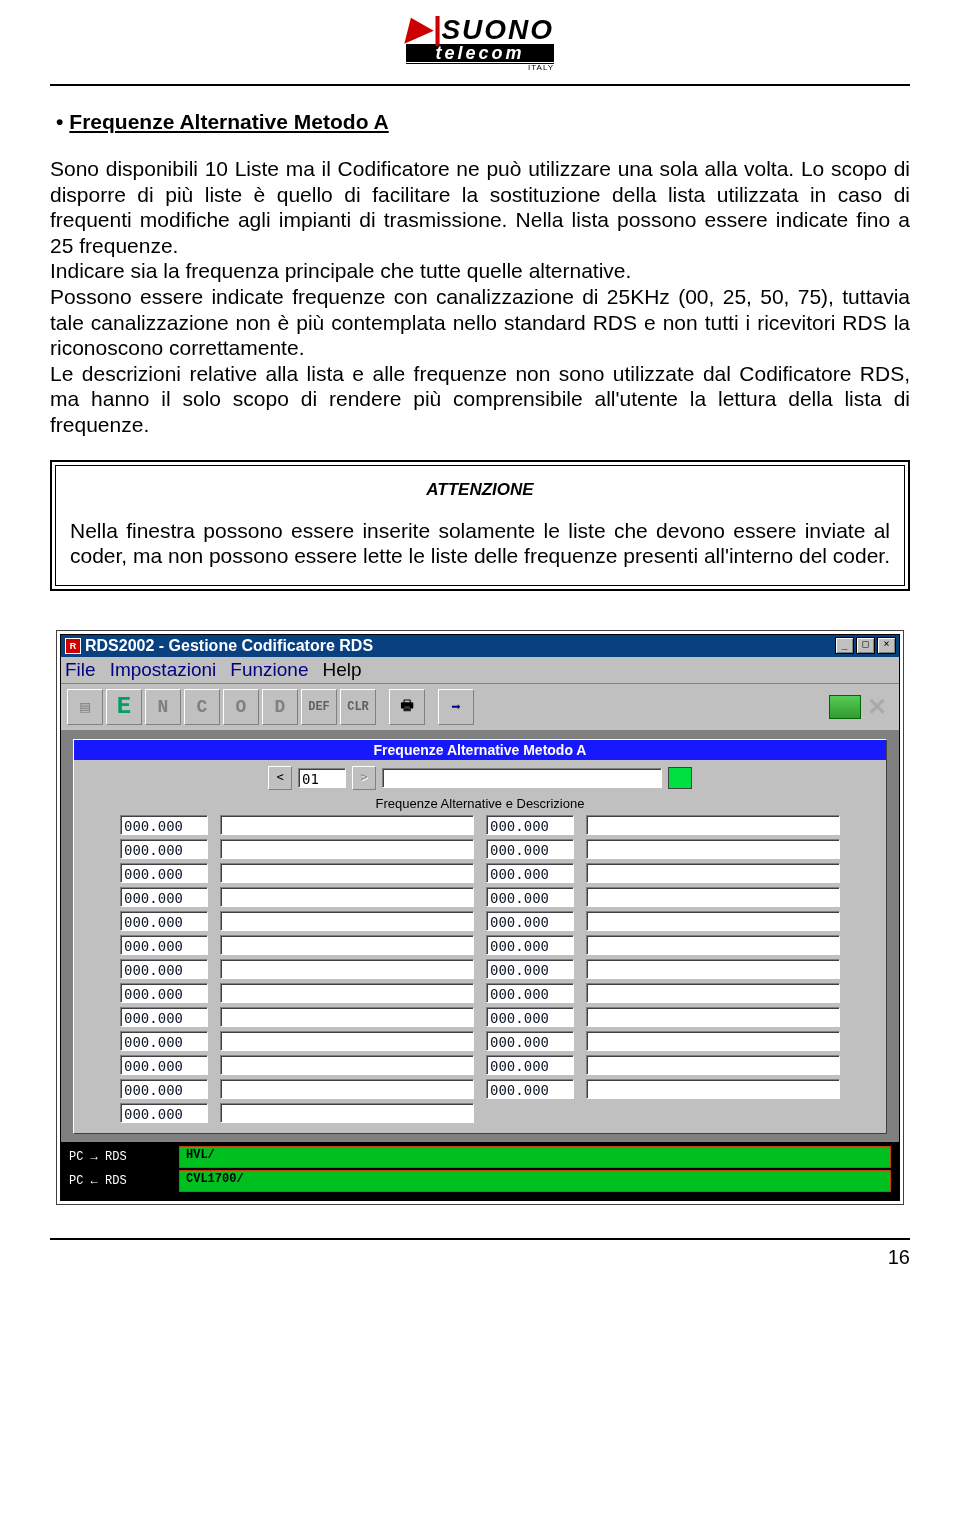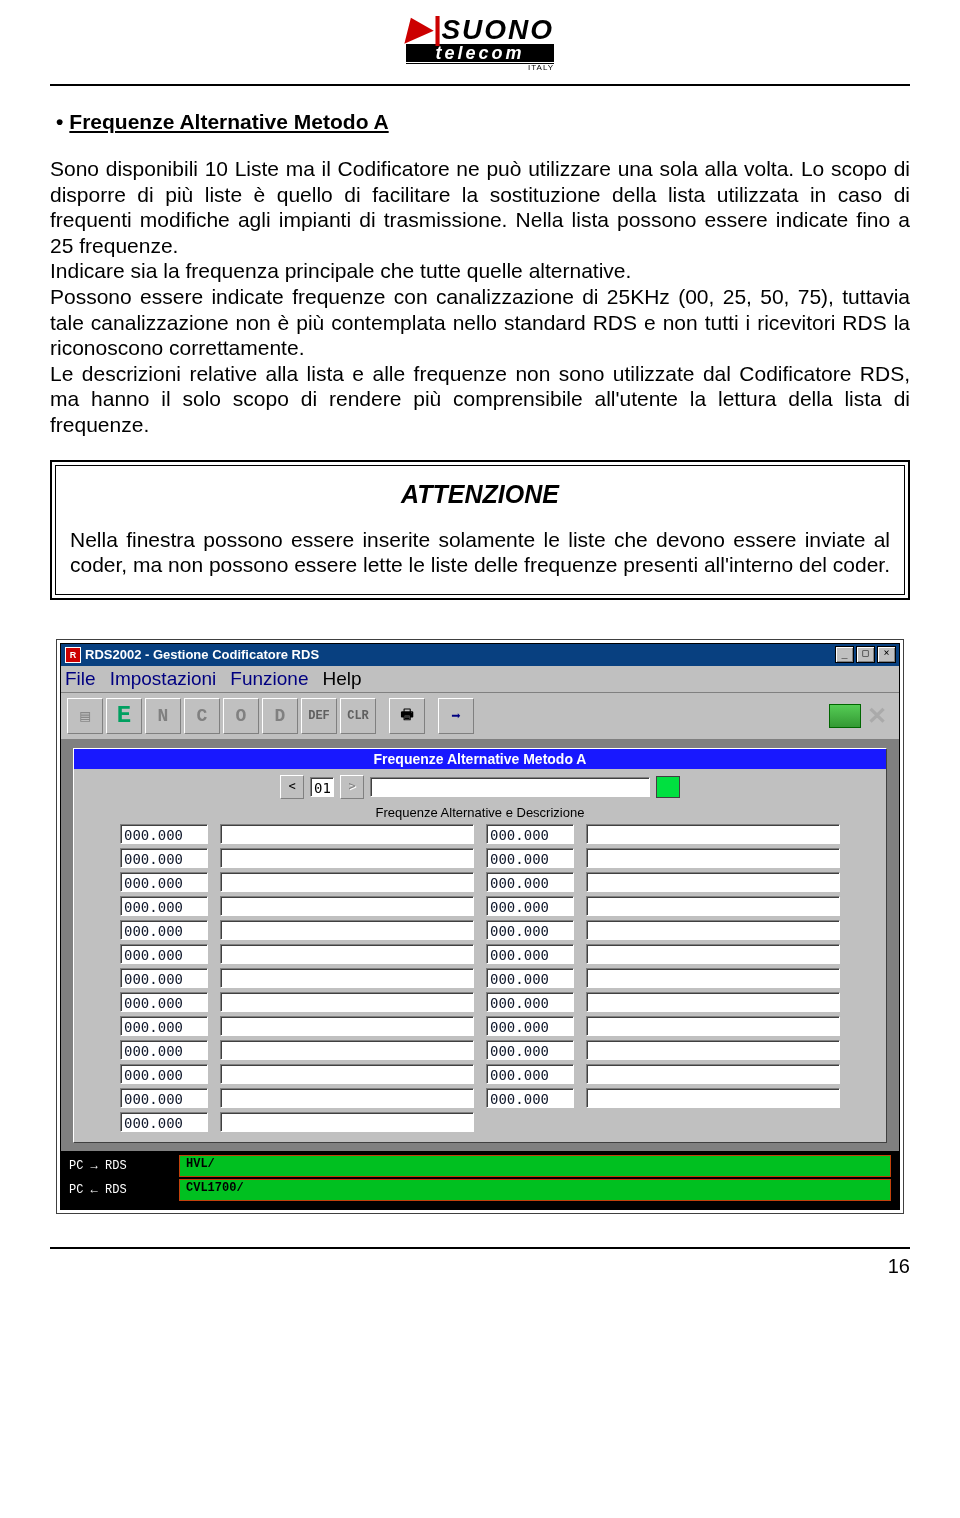--- a/index.html
+++ b/index.html
@@ -92,7 +92,7 @@
     text-align: center;
     font-style: italic;
     font-weight: 700;
-    font-size: 25px;
+    font-size: 17px;
     margin-bottom: 18px;
   }
 

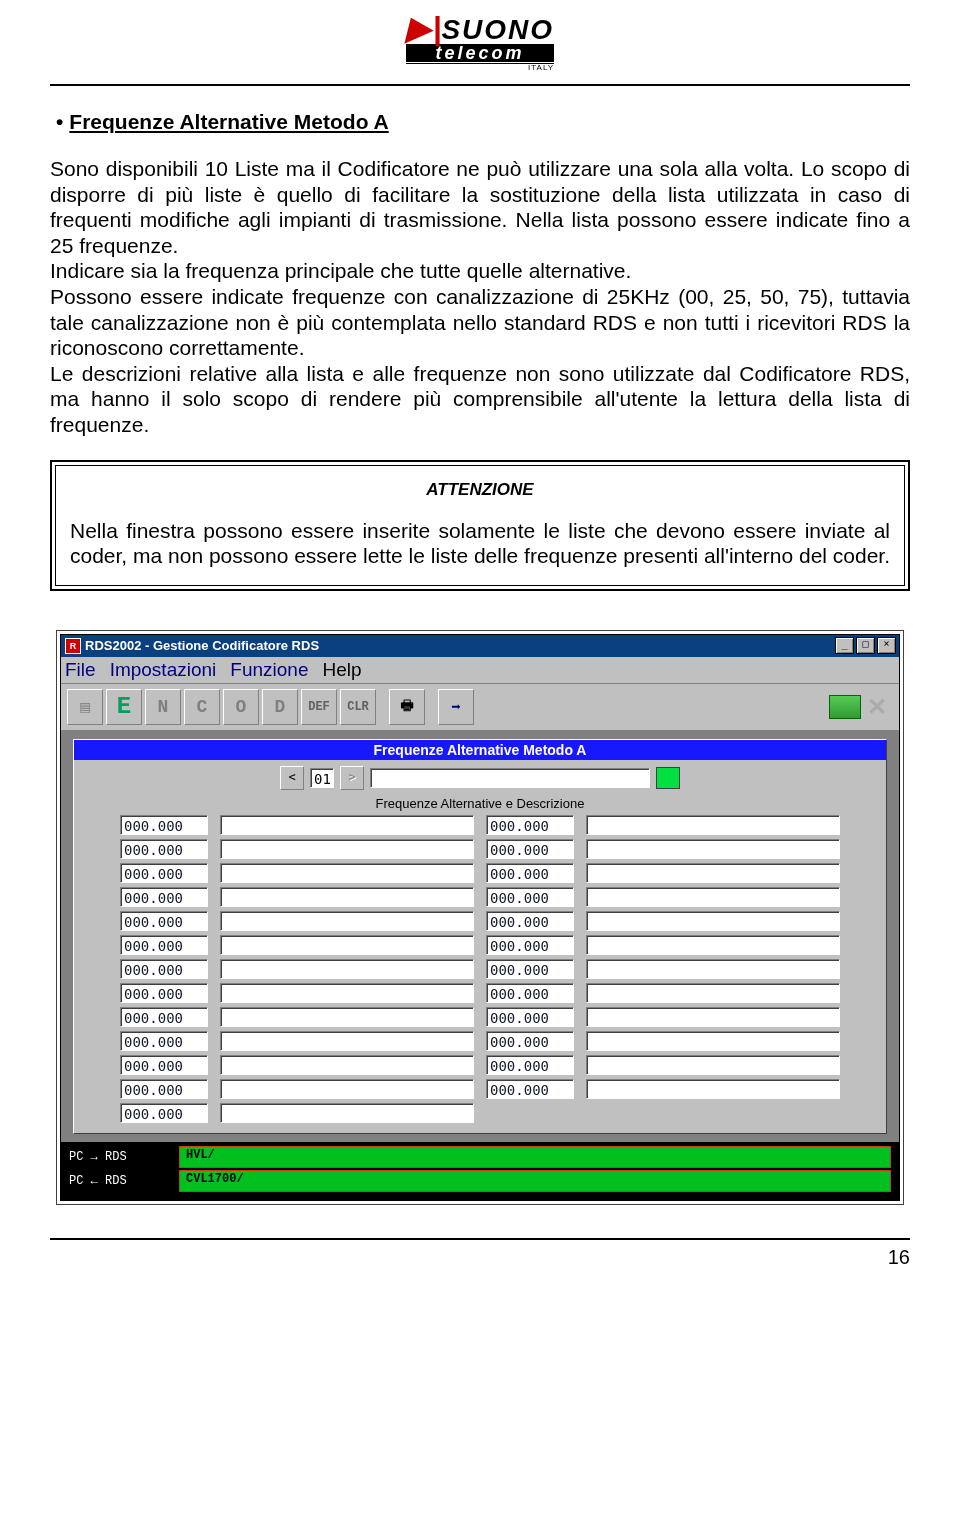--- a/index.html
+++ b/index.html
@@ -129,7 +129,7 @@
     line-height:14px;
     font-weight:bold;
   }
-  .titlebar .t-text { font-weight: 700; flex: 1; font-size: 13px;}
+  .titlebar .t-text { font-weight: 700; flex: 1; font-size: 16px;}
   .win-btns { display: flex; gap: 2px; }
   .win-btn {
     width: 17px; height: 15px;

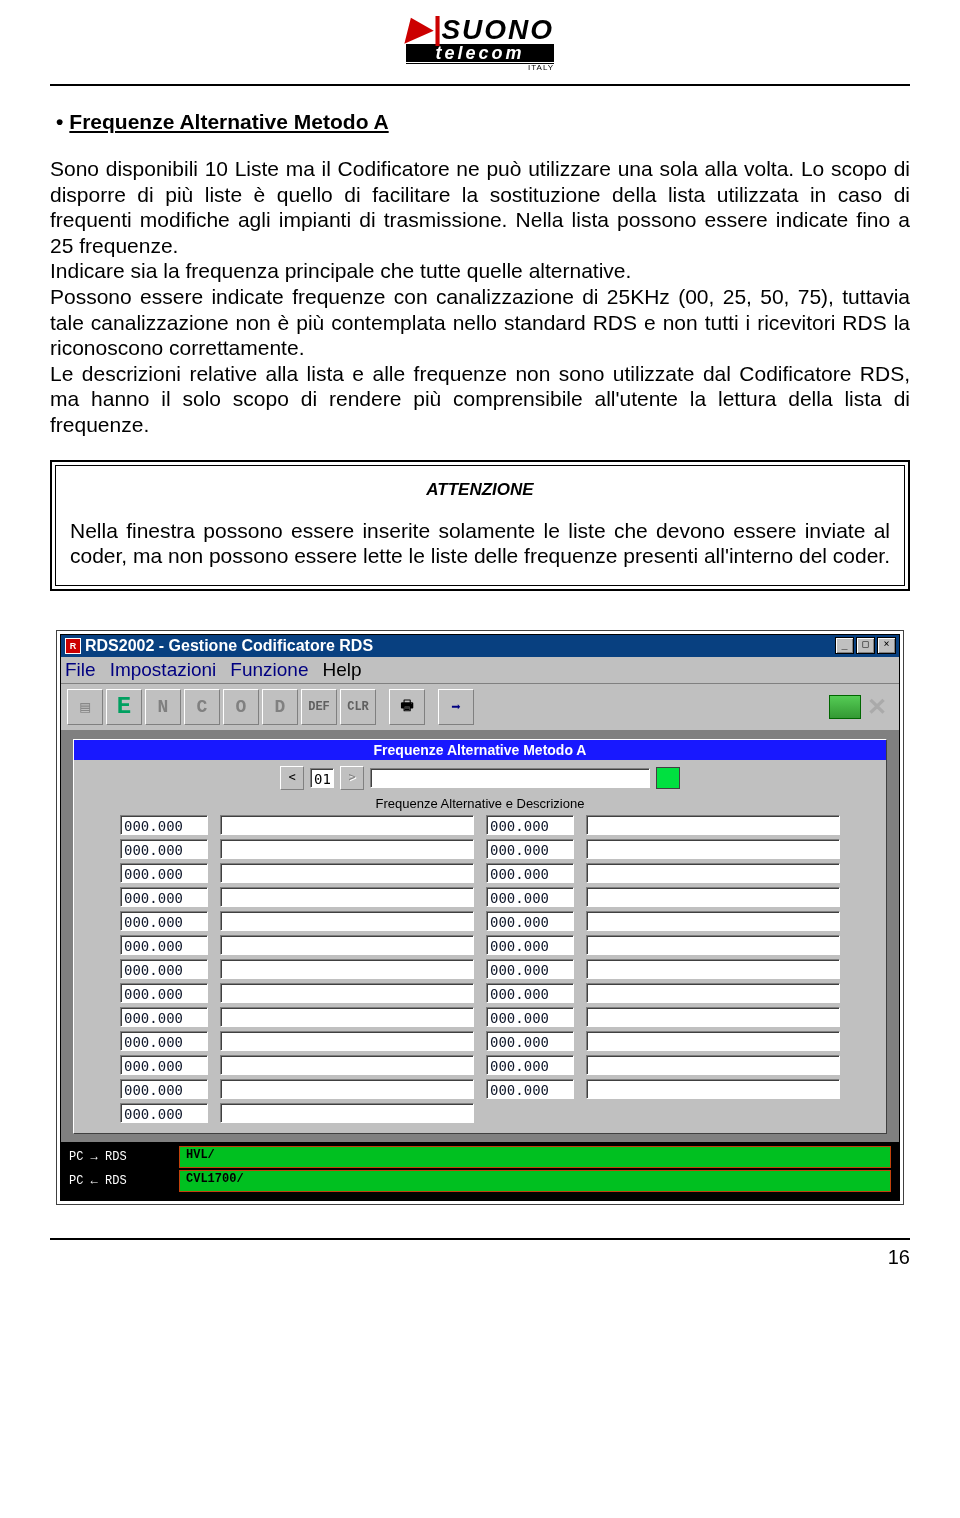--- a/index.html
+++ b/index.html
@@ -235,7 +235,7 @@
     line-height: 20px;
     box-sizing: border-box;
   }
-  .fld-num { width: 24px; text-align:left;}
+  .fld-num { width: 48px; text-align:left;}
   .fld-desc { width: 280px; }
   .indicator-green {
     width: 22px; height: 20px;

